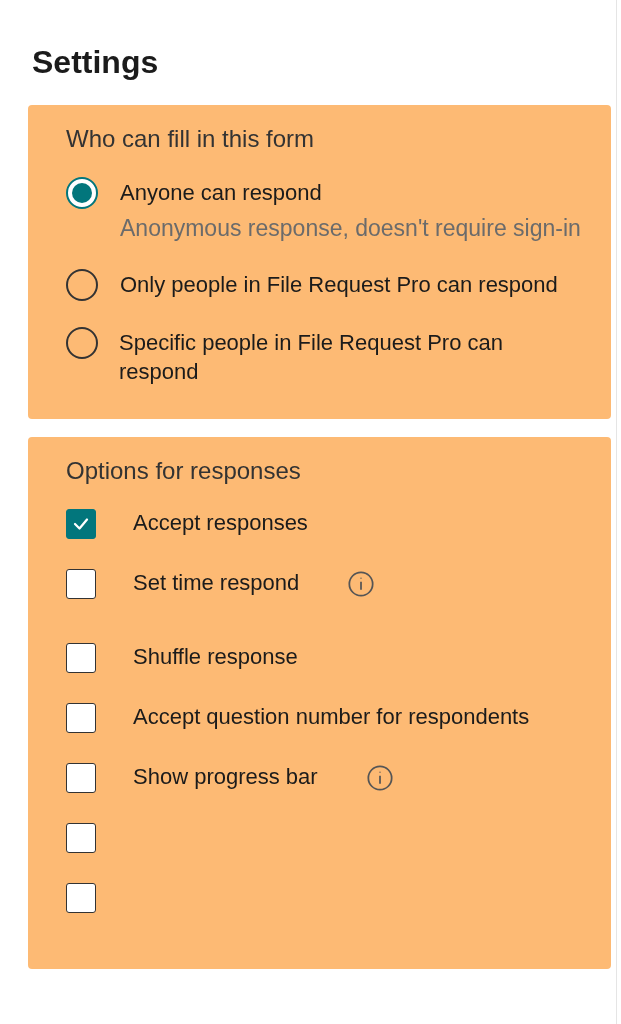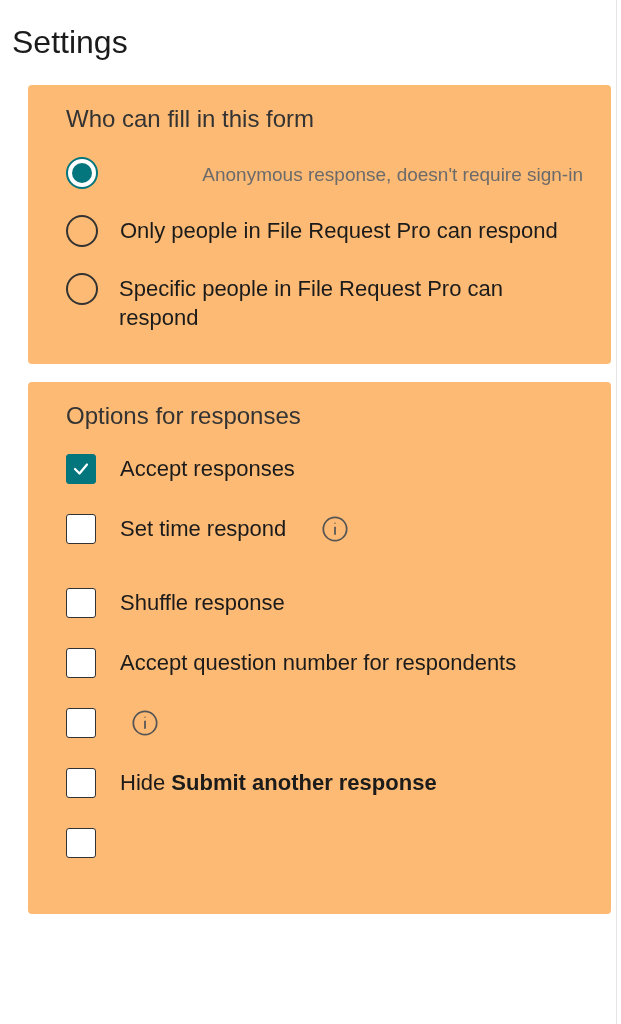--- a/index.html
+++ b/index.html
@@ -22,9 +22,10 @@
   }
   .page-title {
     font-size: 32px;
-    font-weight: 400;
-    padding: 24px 0 24px 12px;
-    color: #1b1b1b;
+    font-weight: 700;
+    padding: 24px 0 24px 32px;
+    color: #1b1b1b;
+    margin-top: 20px;
   }
   .card {
     background: #fdba74;

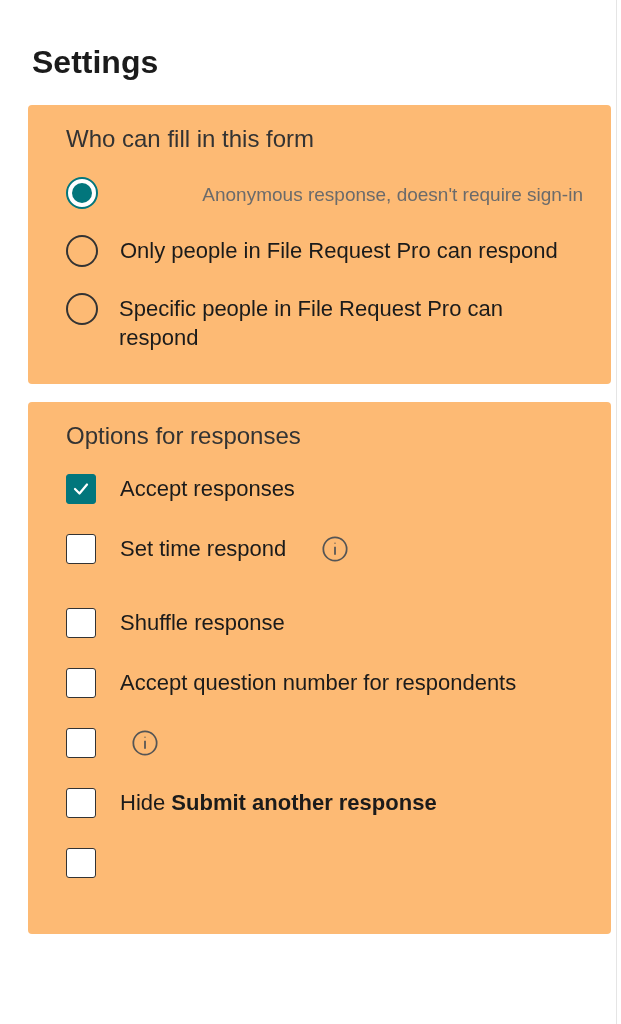--- a/index.html
+++ b/index.html
@@ -142,6 +142,7 @@
   <div class="radio-row">
     <span class="radio-outer selected"></span>
     <div class="radio-text">
+      <div class="radio-label">Anyone can respond</div>
       <div class="radio-sub">Anonymous response, doesn't require sign-in</div>
     </div>
   </div>

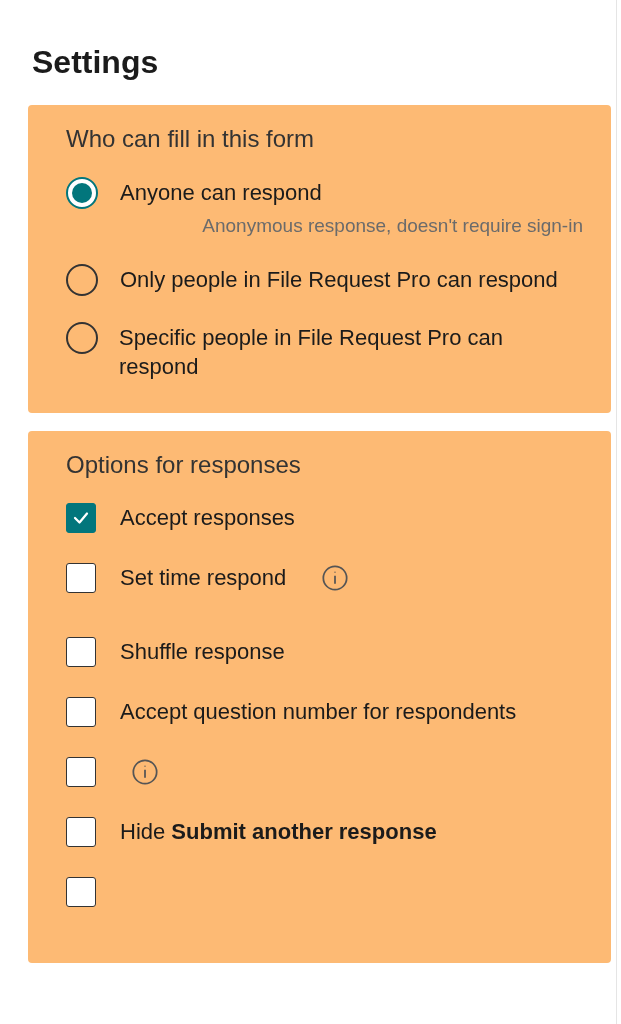--- a/index.html
+++ b/index.html
@@ -79,11 +79,10 @@
     margin-top: 2px;
   }
   .radio-sub {
-    font-size: 19px;
+    font-size: 23px;
     color: #6b6b6b;
     margin-top: 6px;
     line-height: 1.3;
-    text-align: right;
   }
   .check-row {
     display: flex;

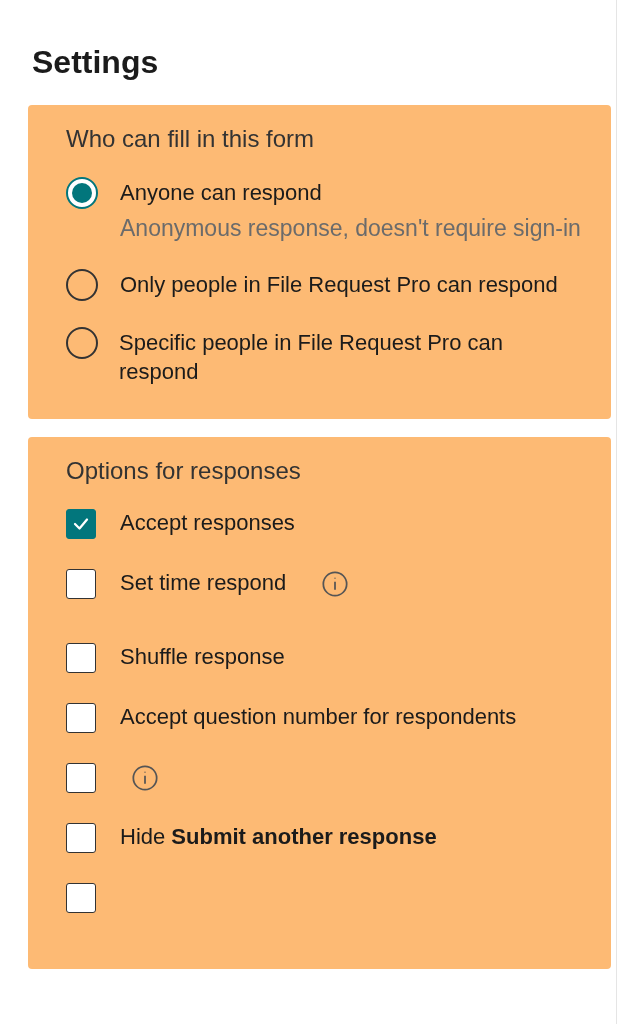--- a/index.html
+++ b/index.html
@@ -87,7 +87,7 @@
   .check-row {
     display: flex;
     align-items: center;
-    gap: 24px;
+    gap: 37px;
     margin-bottom: 30px;
     cursor: pointer;
   }

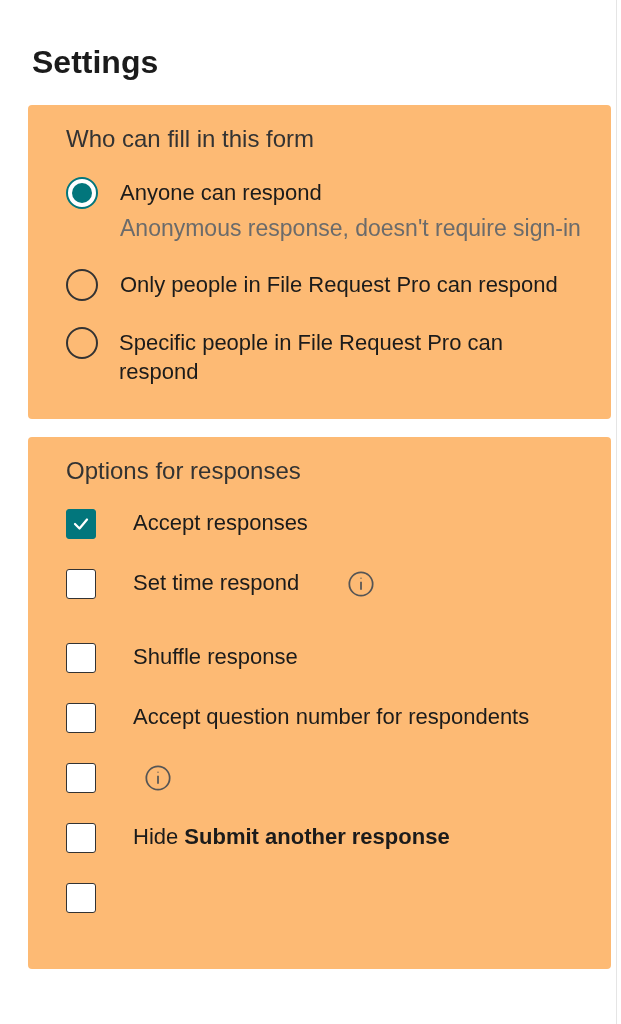--- a/index.html
+++ b/index.html
@@ -209,6 +209,7 @@
     <span class="checkbox">
       
     </span>
+    <span class="check-label">Show progress bar</span>
     <span class="info-icon">
       <svg width="28" height="28" viewBox="0 0 24 24" fill="none" stroke="#555" stroke-width="1.5">
           <circle cx="12" cy="12" r="10"></circle>

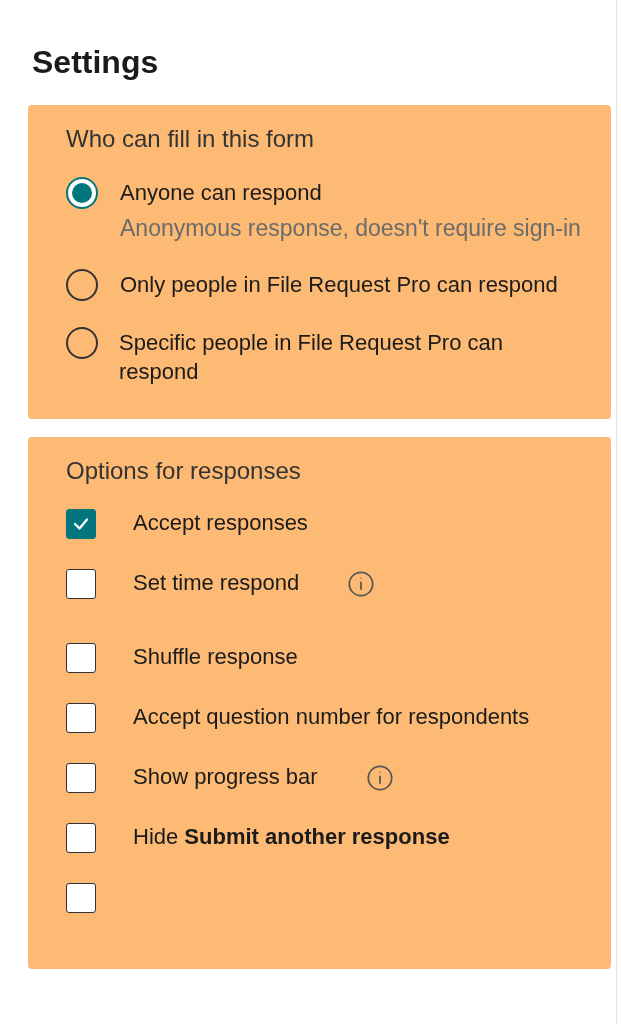--- a/index.html
+++ b/index.html
@@ -223,7 +223,6 @@
     <span class="checkbox">
       
     </span>
-    <span class="check-label"><span>Hide </span><span class="bold">Submit another response</span></span>
   </div>
 
   <div class="check-row">

